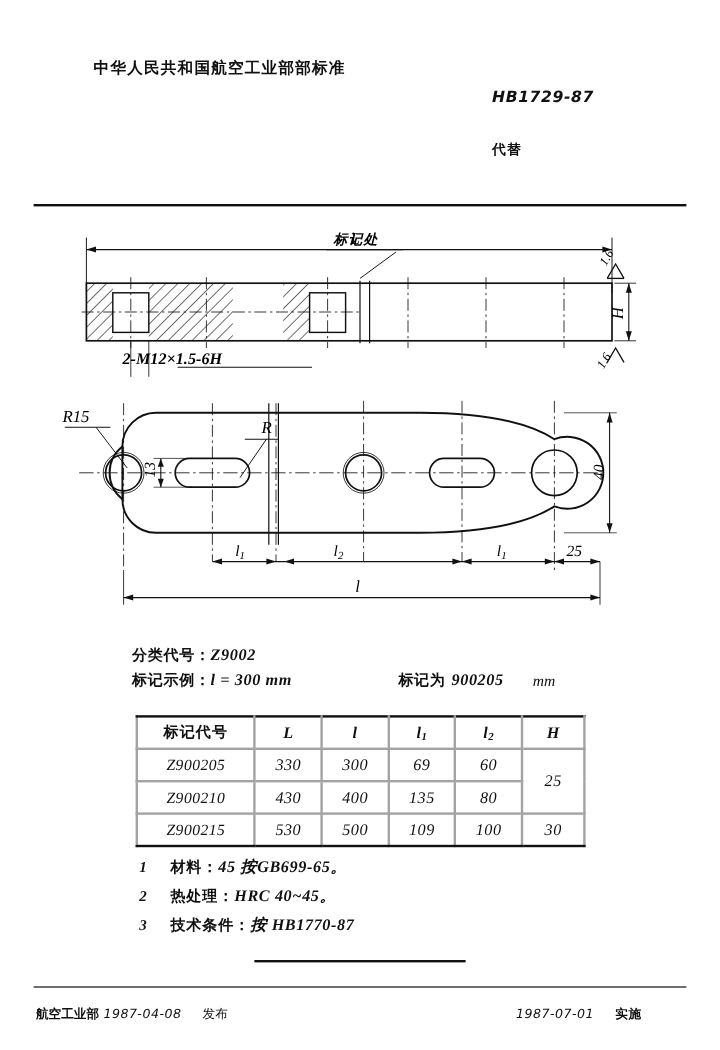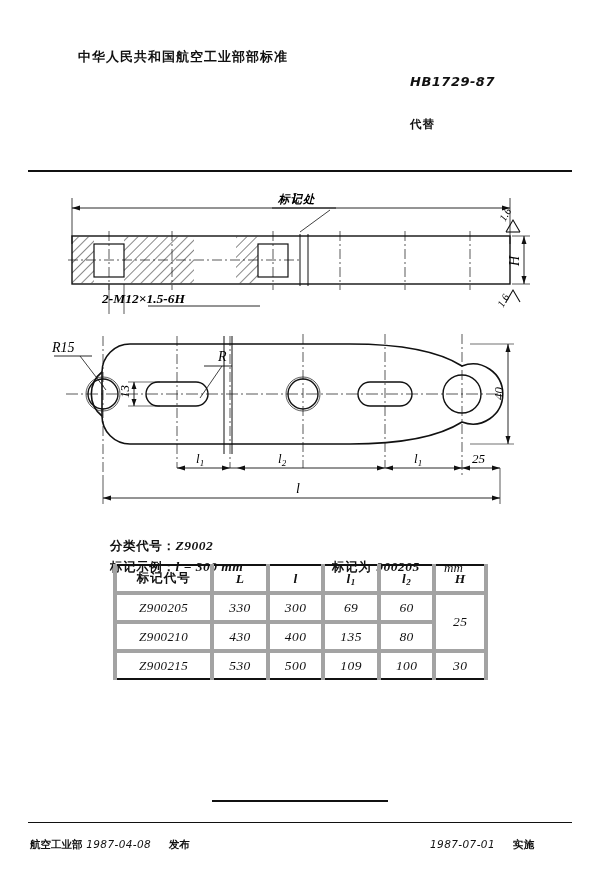--- a/index.html
+++ b/index.html
@@ -78,7 +78,7 @@
 
   
   .tbl{
-    position:absolute;left:113px;top:564px;width:375px;
+    position:absolute;left:113px;top:596px;width:375px;
     border-collapse:collapse;
     font-family:"Liberation Serif",serif;
   }

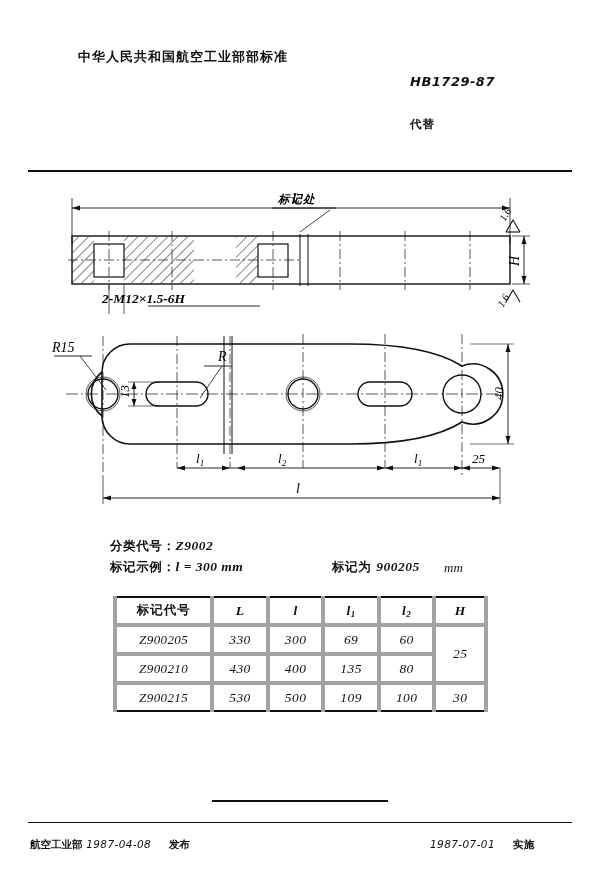--- a/index.html
+++ b/index.html
@@ -83,7 +83,7 @@
     font-family:"Liberation Serif",serif;
   }
   .tbl td{
-    border:4px solid #a3a3a3;
+    border:2px solid #a3a3a3;
     text-align:center;
     font-style:italic;
     font-size:13.5px;

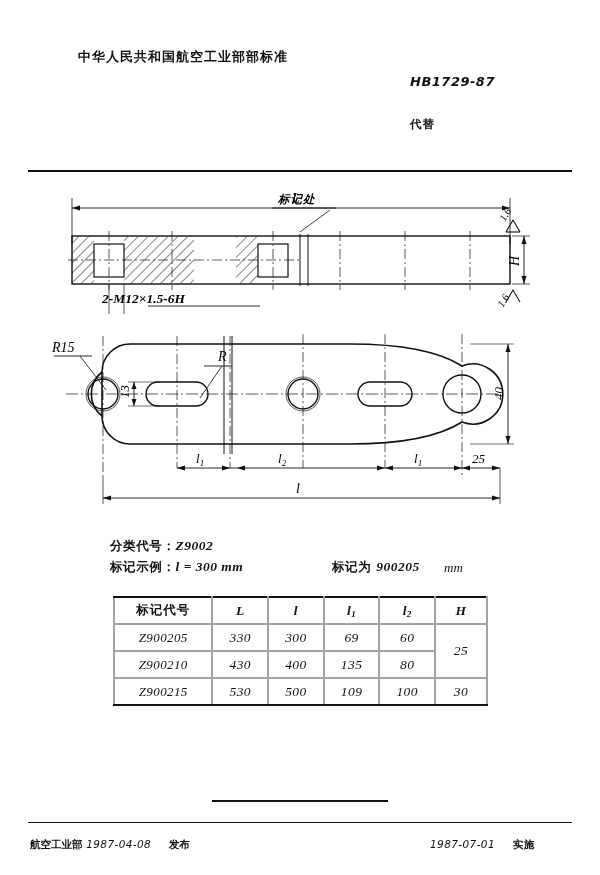--- a/index.html
+++ b/index.html
@@ -345,6 +345,17 @@
     </tbody>
   </table>
 
+  <div class="notes">
+    <div class="note">
+      <span class="n">1</span><span>材料：</span><span class="v">45 按GB699-65。</span>
+    </div>
+    <div class="note">
+      <span class="n">2</span><span>热处理：</span><span class="v">HRC 40~45。</span>
+    </div>
+    <div class="note">
+      <span class="n">3</span><span>技术条件：</span><span class="v">按 HB1770-87</span>
+    </div>
+  </div>
 
   <div class="rule rule-note"></div>
   <div class="rule rule-foot"></div>

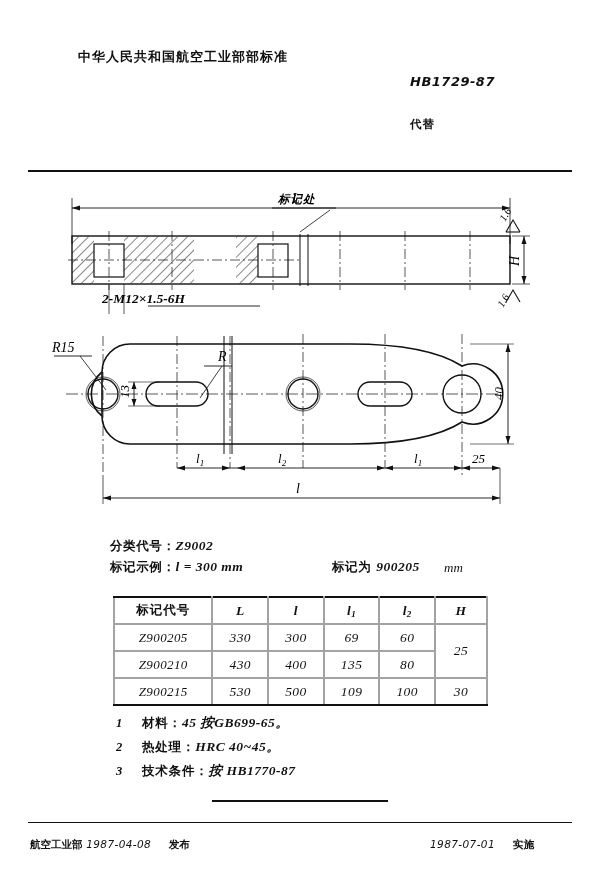--- a/index.html
+++ b/index.html
@@ -52,7 +52,7 @@
   }
   .ft-left{left:30px;font-weight:700;}
   .ft-left .dt{font-weight:400;font-style:italic;letter-spacing:.4px;}
-  .ft-left .pub{margin-left:14px;font-weight:700;}
+  .ft-left .pub{margin-left:14px;font-weight:400;}
   .ft-right{left:430px;font-style:italic;letter-spacing:.4px;}
   .ft-right .impl{font-style:normal;font-weight:700;margin-left:14px;}
 

